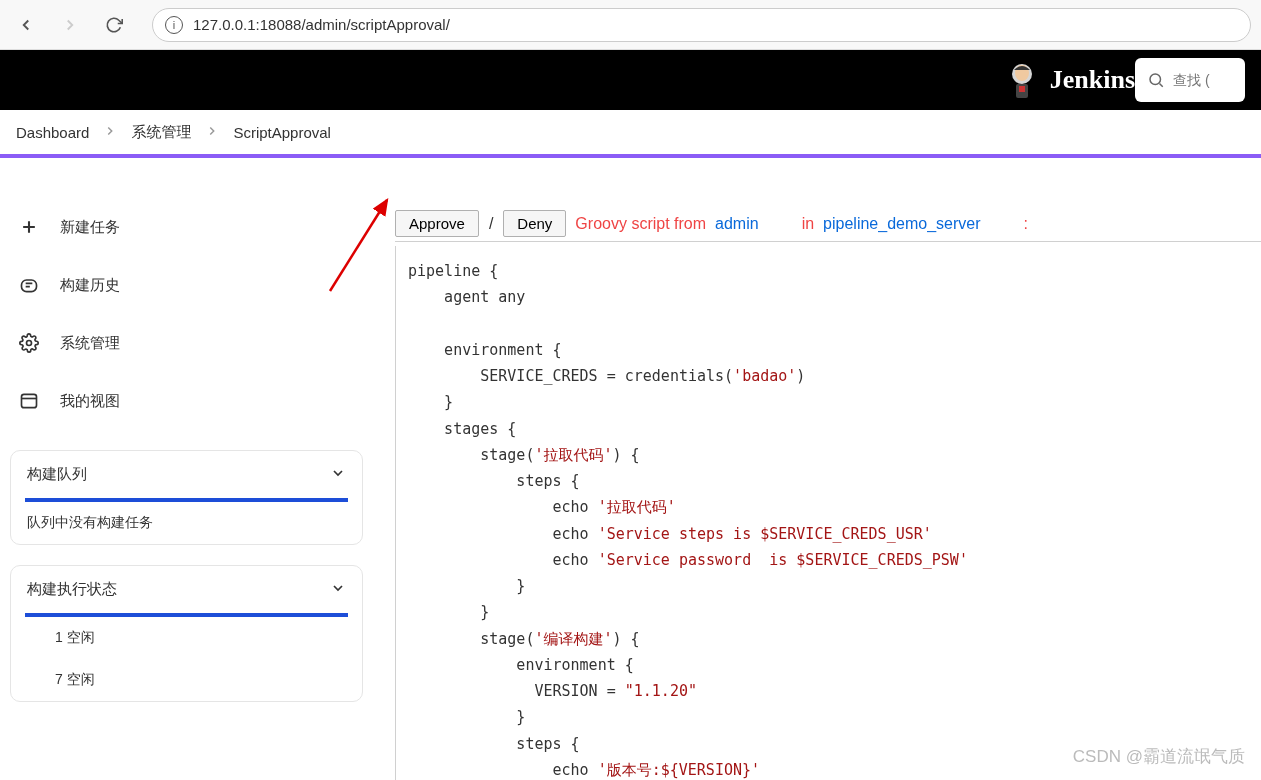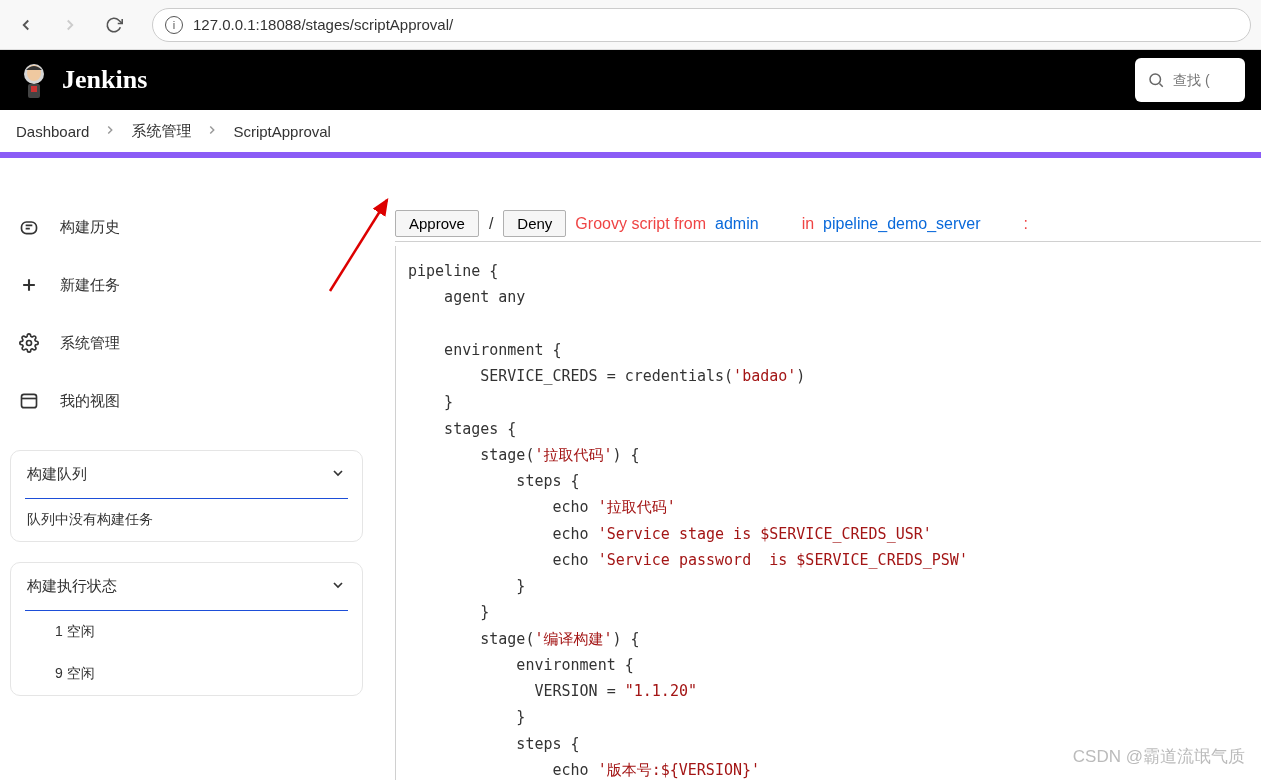--- a/index.html
+++ b/index.html
@@ -83,7 +83,7 @@
   </div>
   <div class="address-bar">
     <span class="info-icon">i</span>
-    <span class="url-text">127.0.0.1:18088/stages/scriptApproval/</span>
+    <span class="url-text">127.0.0.1:18088/admin/scriptApproval/</span>
   </div>
 </div>
 

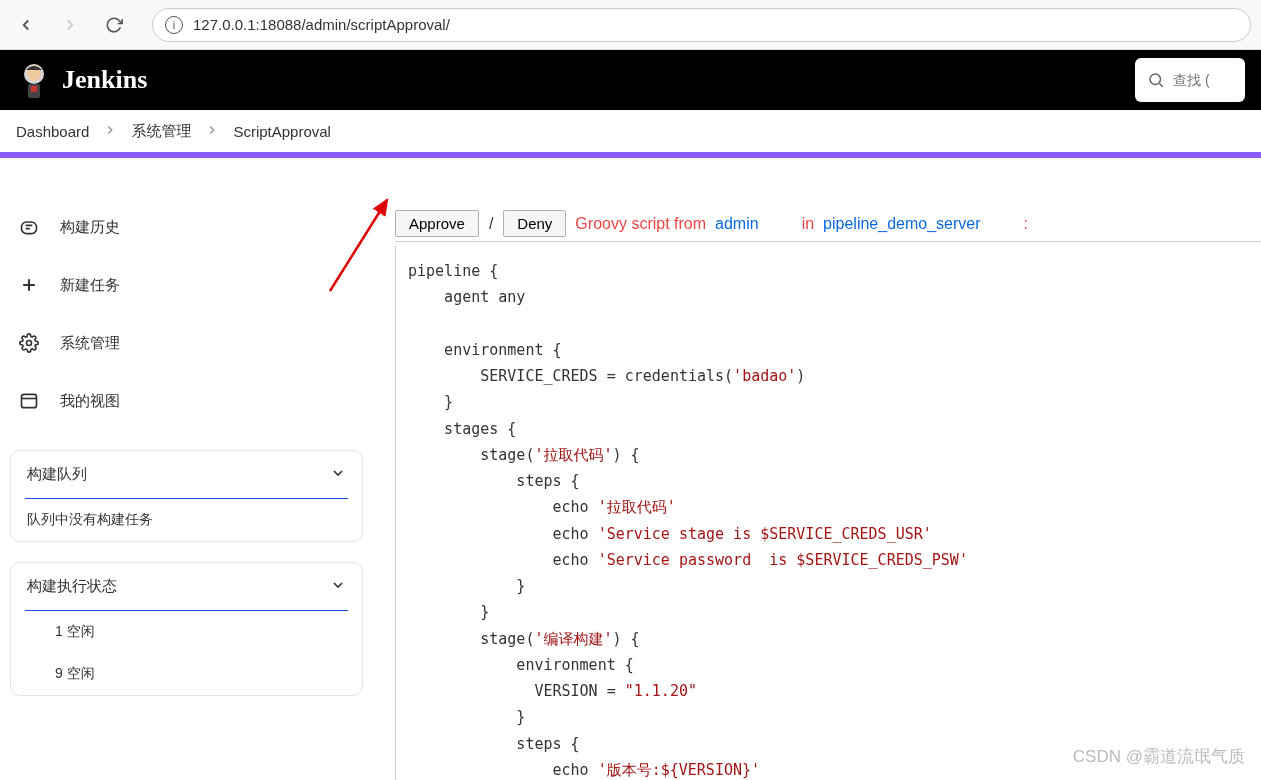--- a/index.html
+++ b/index.html
@@ -14,7 +14,7 @@
     .url-text { color: #333; font-size: 15px; }
 
     
-    .jenkins-header { height: 60px; background: #000; display: flex; align-items: center; padding: 0 16px; justify-content: space-between; }
+    .jenkins-header { height: 60px; background: #000; display: flex; align-items: center; padding: 0 16px; justify-content: flex-end; }
     .jenkins-brand { display: flex; align-items: center; gap: 10px; }
     .jenkins-logo { width: 36px; height: 40px; position: relative; }
     .jenkins-title { color: #fff; font-size: 26px; font-weight: bold; font-family: Georgia, serif; }

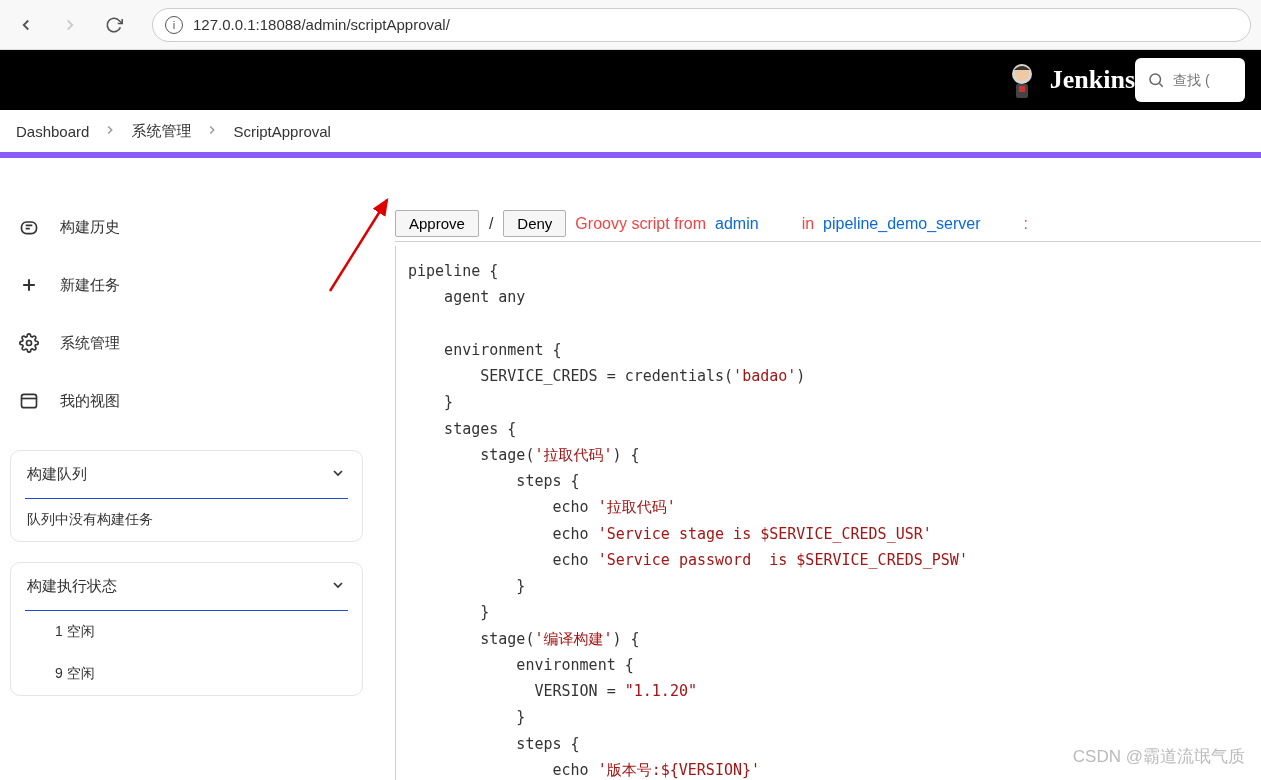--- a/index.html
+++ b/index.html
@@ -22,7 +22,7 @@
     .search-box input { border: none; outline: none; font-size: 14px; width: 60px; }
 
     
-    .breadcrumb-bar { height: 48px; display: flex; align-items: center; padding: 0 6px; border-bottom: 6px solid #8b5cf6; background: #fff; gap: 4px; }
+    .breadcrumb-bar { height: 48px; display: flex; align-items: center; padding: 0 6px; border-bottom: 4px solid #8b5cf6; background: #fff; gap: 4px; }
     .breadcrumb-item { color: #333; padding: 8px 10px; font-size: 15px; }
     .breadcrumb-sep { color: #999; }
 

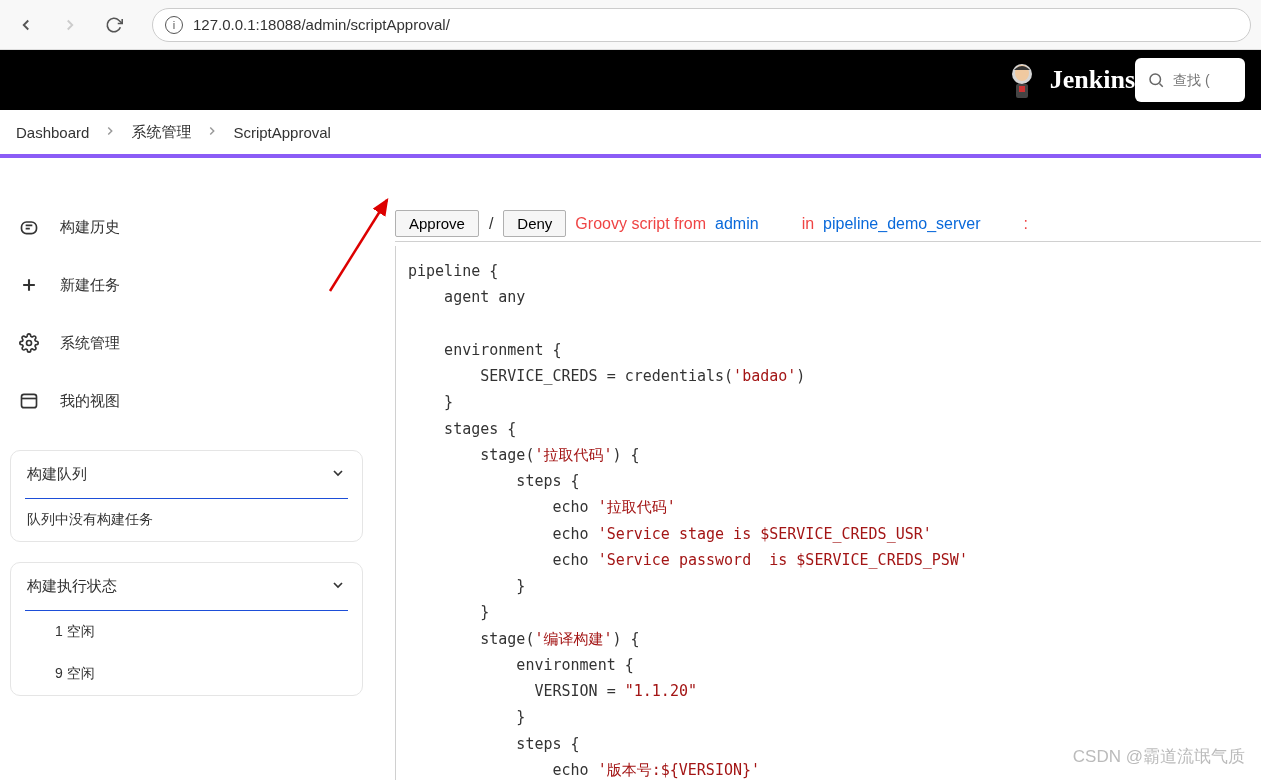--- a/index.html
+++ b/index.html
@@ -126,20 +126,20 @@
     <ul class="sidebar-menu">
       <li>
         <span class="sidebar-icon">
+            <svg width="20" height="20" viewBox="0 0 24 24" fill="none" stroke="#333" stroke-width="2.5">
+              <path d="M12 5v14M5 12h14"></path>
+            </svg>
+          </span>
+        <span>新建任务</span>
+      </li>
+      <li>
+        <span class="sidebar-icon">
             <svg width="20" height="20" viewBox="0 0 24 24" fill="none" stroke="#333" stroke-width="2">
               <rect x="3" y="6" width="18" height="14" rx="6"></rect>
               <path d="M8 10h8M8 14h5"></path>
             </svg>
           </span>
         <span>构建历史</span>
-      </li>
-      <li>
-        <span class="sidebar-icon">
-            <svg width="20" height="20" viewBox="0 0 24 24" fill="none" stroke="#333" stroke-width="2.5">
-              <path d="M12 5v14M5 12h14"></path>
-            </svg>
-          </span>
-        <span>新建任务</span>
       </li>
       <li>
         <span class="sidebar-icon">

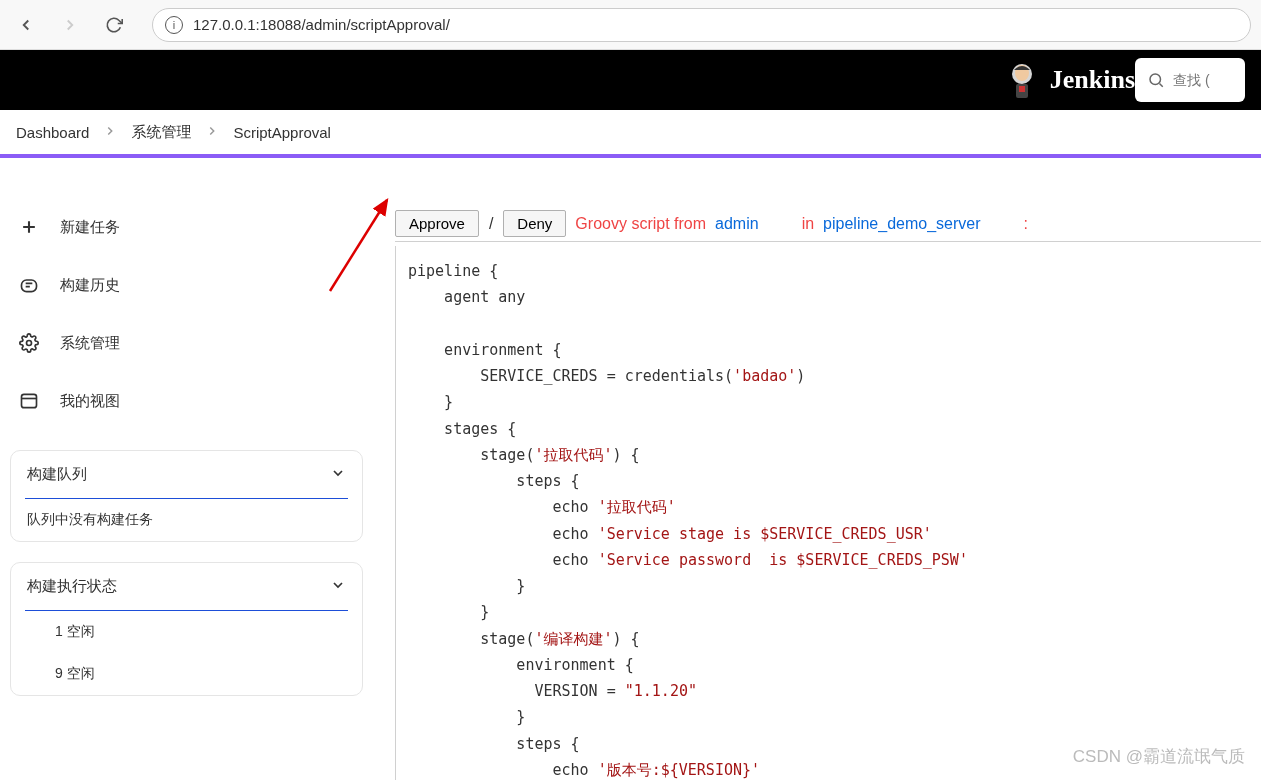--- a/index.html
+++ b/index.html
@@ -38,7 +38,7 @@
 
     .sidebar-section { margin: 20px 10px 0 10px; border: 1px solid #e5e5e5; border-radius: 10px; padding: 0 14px; }
     .section-header { display: flex; justify-content: space-between; align-items: center; padding: 14px 2px; font-size: 15px; }
-    .section-header.underlined { border-bottom: 1px solid #1d4ed8; }
+    .section-header.underlined { border-bottom: 4px solid #1d4ed8; }
     .section-body { padding: 12px 2px; font-size: 14px; color: #333; }
     .section-body.empty { color: #333; }
     .executor-row { padding: 12px 2px; font-size: 14px; margin-left: 28px; }

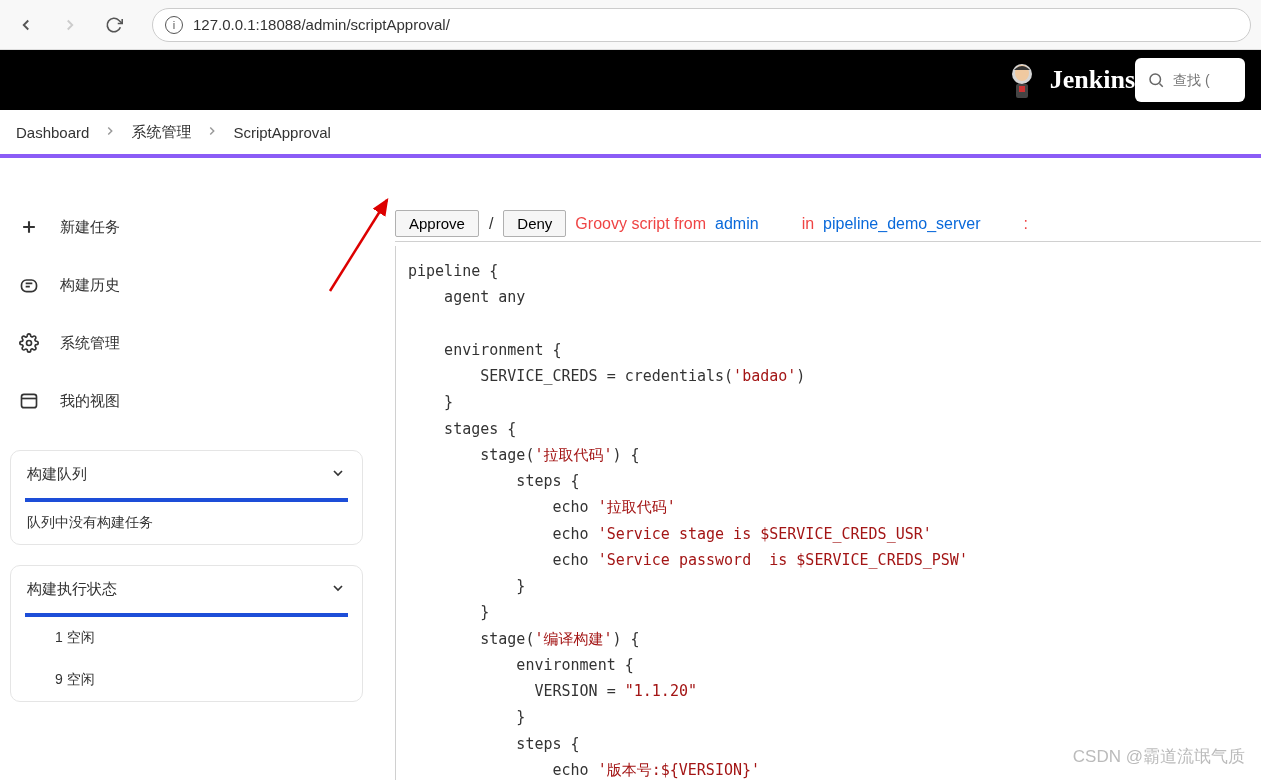--- a/index.html
+++ b/index.html
@@ -214,7 +214,7 @@
         stage(</span><span class="code-str">'拉取代码'</span><span>) {
             steps {
                 echo </span><span class="code-str">'拉取代码'</span><span>
-                echo </span><span class="code-str">'Service stage is $SERVICE_CREDS_USR'</span><span>
+                echo </span><span class="code-str">'Service steps is $SERVICE_CREDS_USR'</span><span>
                 echo </span><span class="code-str">'Service password  is $SERVICE_CREDS_PSW'</span><span>
             }
         }

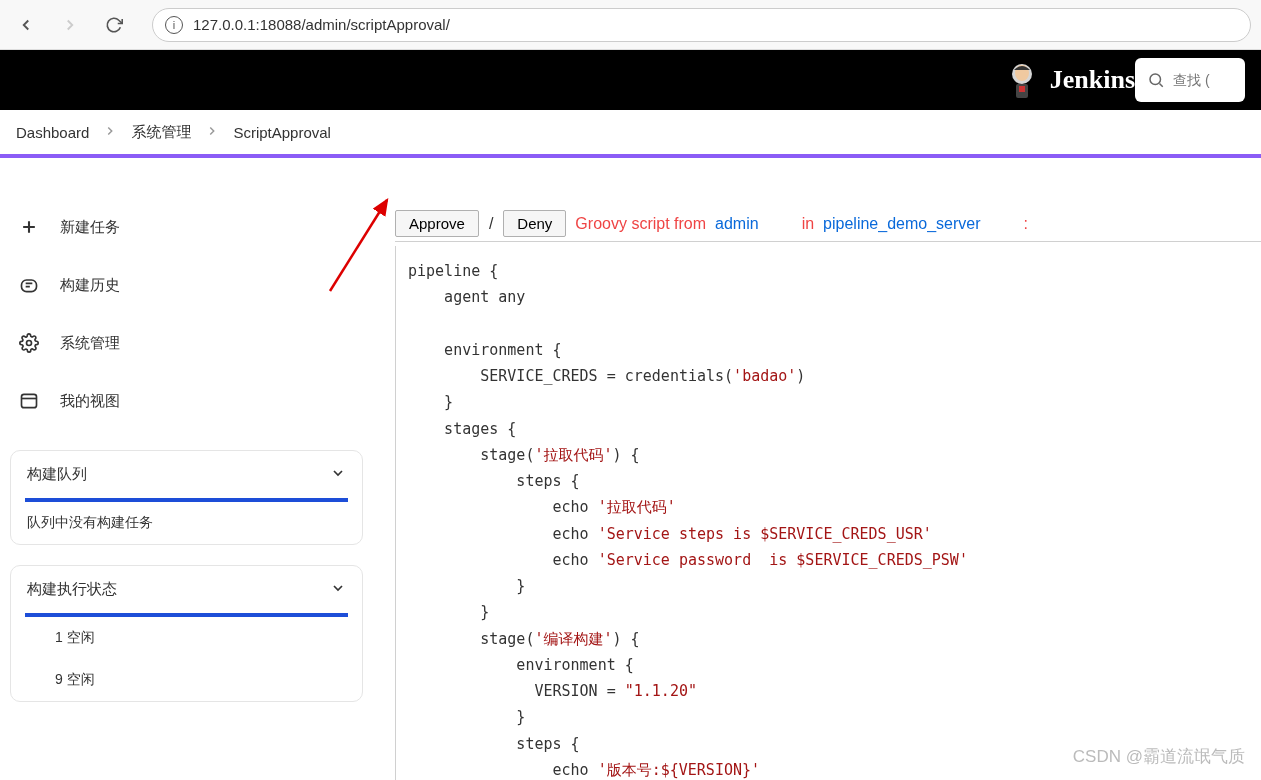--- a/index.html
+++ b/index.html
@@ -179,7 +179,7 @@
             </svg></span>
       </div>
       <div class="executor-row">1  空闲</div>
-      <div class="executor-row">9  空闲</div>
+      <div class="executor-row">7  空闲</div>
     </div>
   </div>
 

